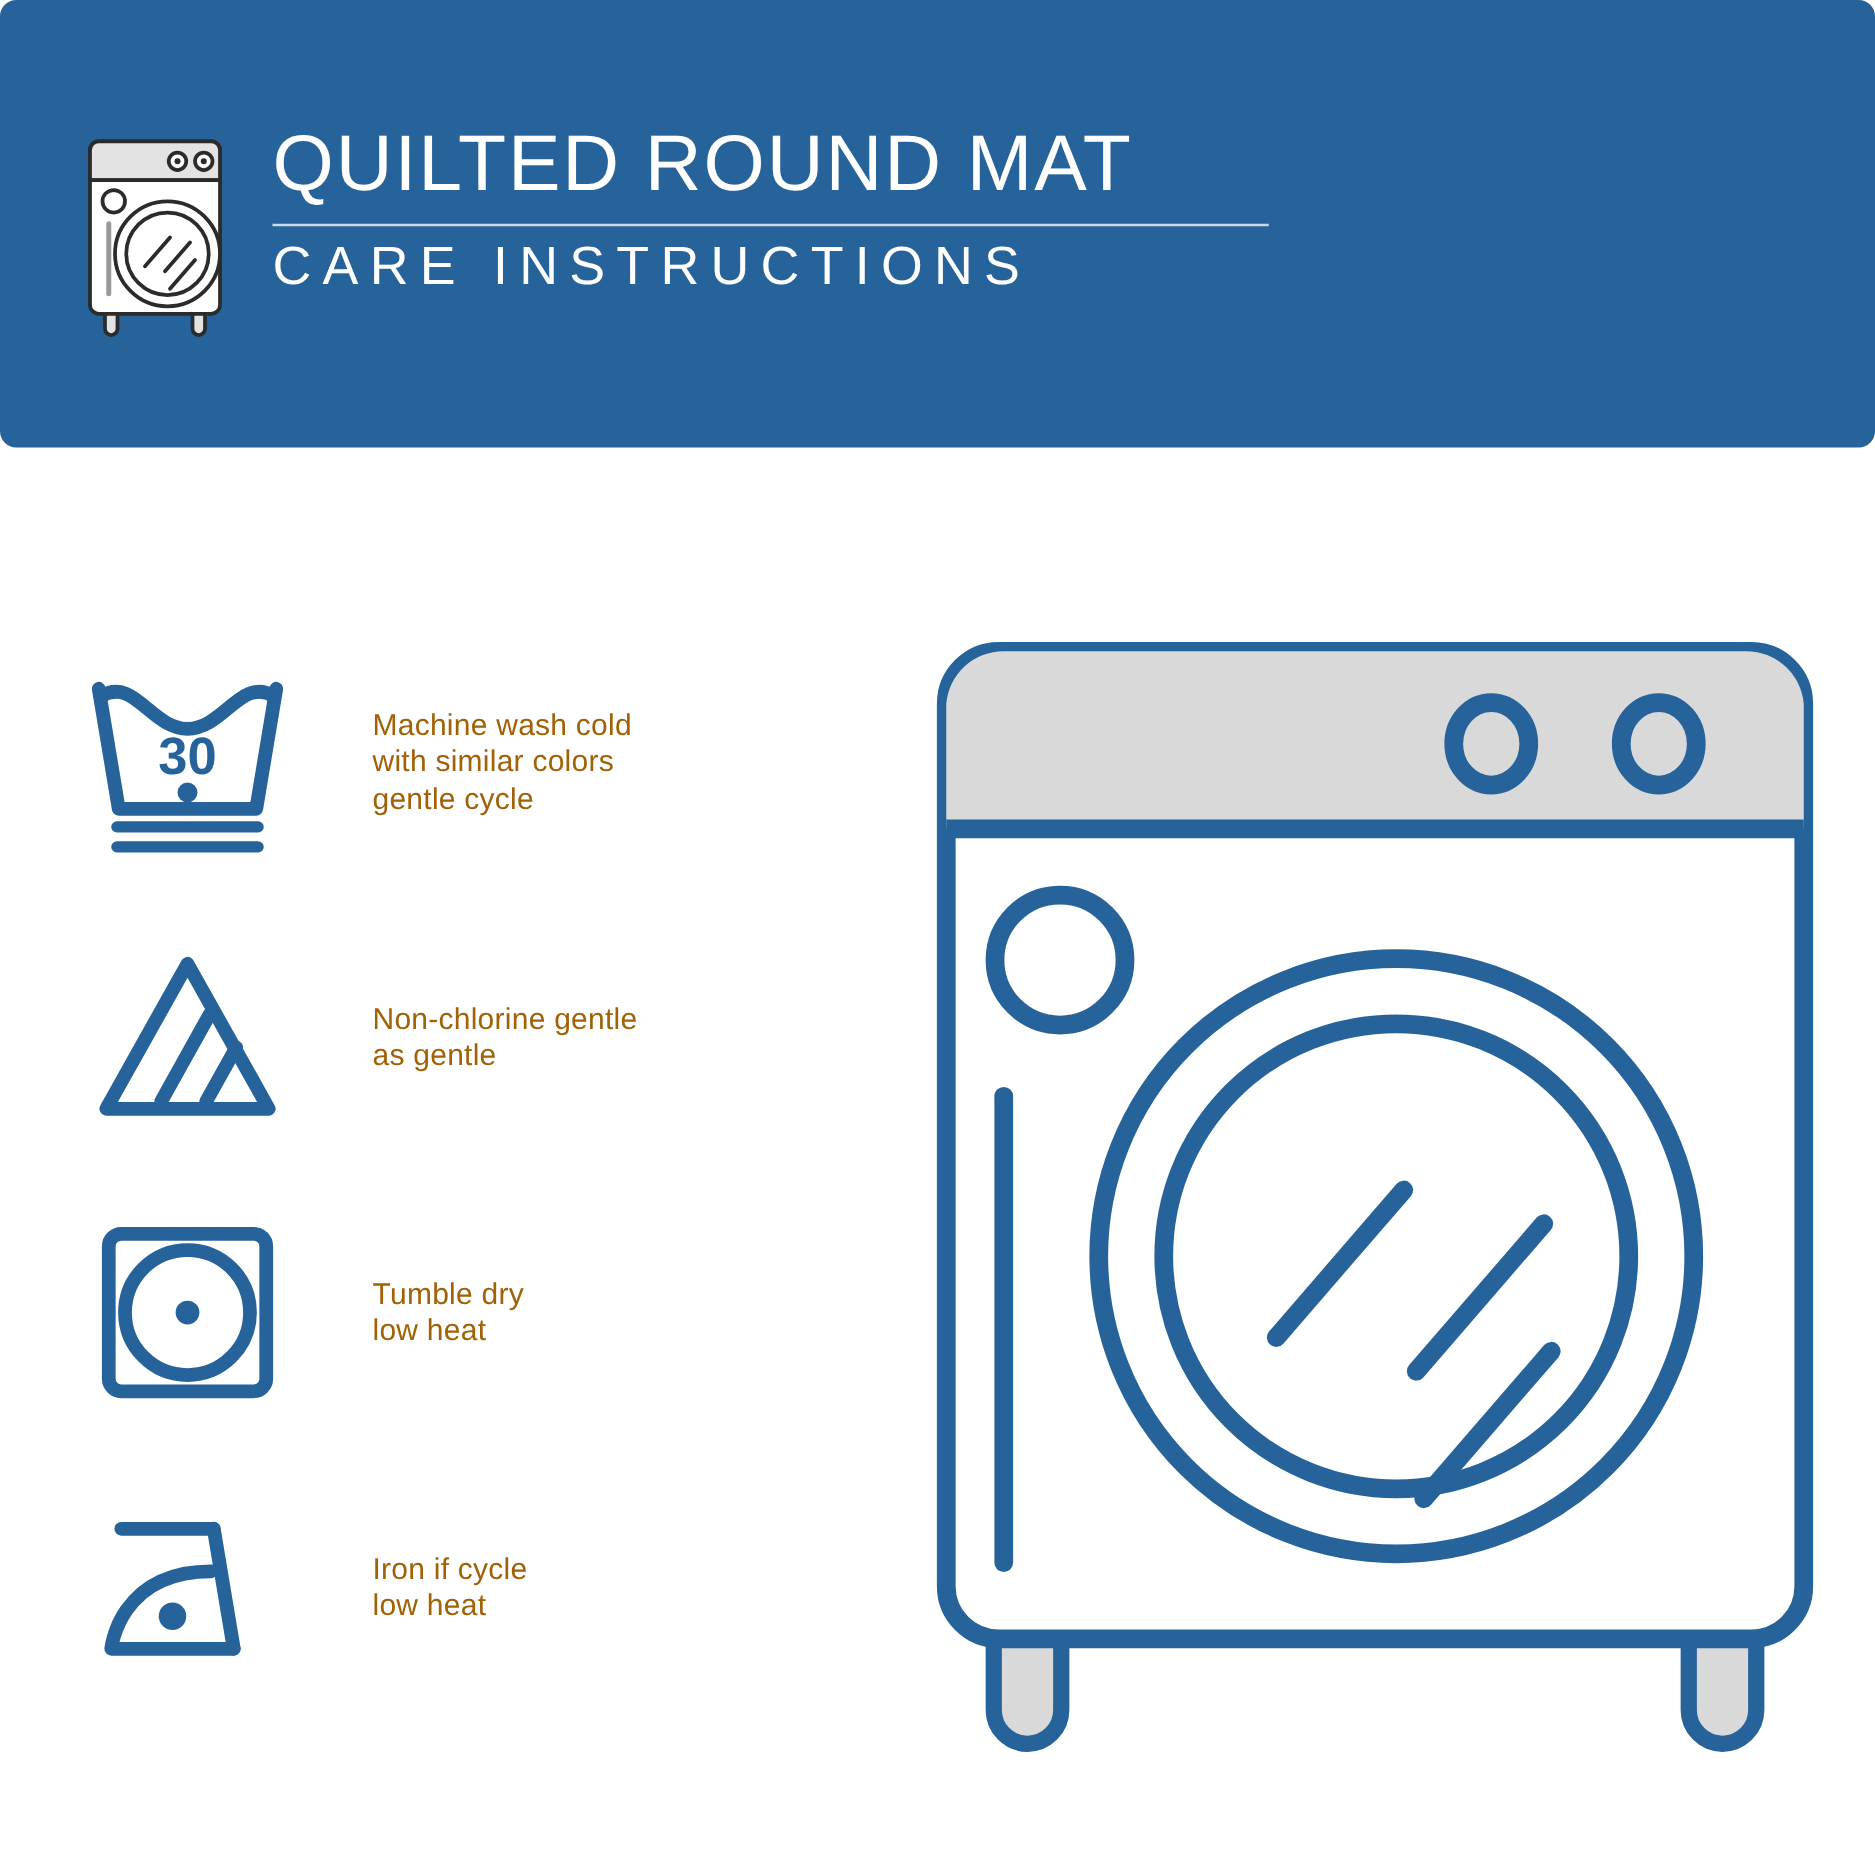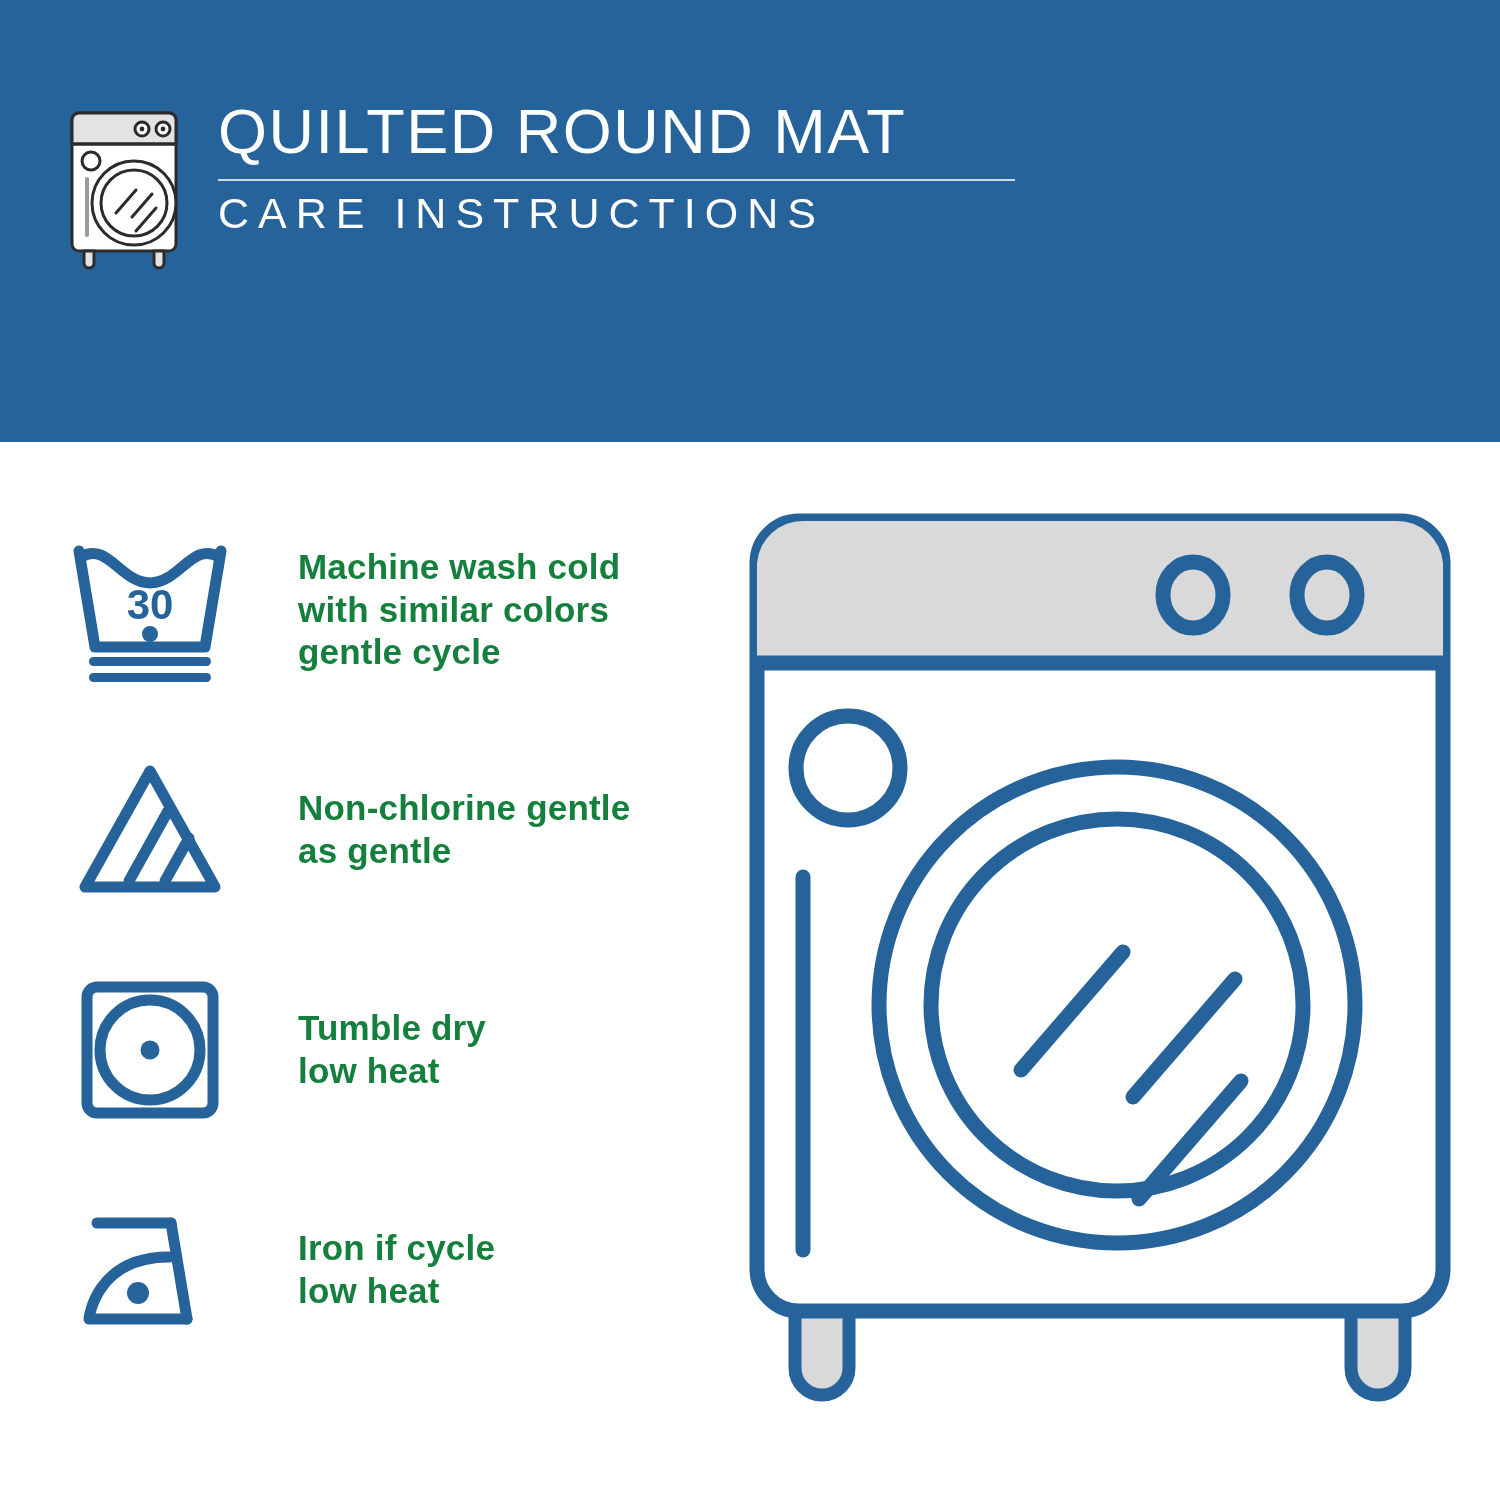--- a/index.html
+++ b/index.html
@@ -13,8 +13,9 @@
 
   
   #header {
-    position:absolute; left:0; top:0; width:1500px; height:442px;
+    position:absolute; left:0; top:0; width:1500px; height:358px;
     background:#26639b;
+    border-radius:13px;
   }
   #header-logo {
     position:absolute; left:62px; top:105px; width:130px; height:165px;

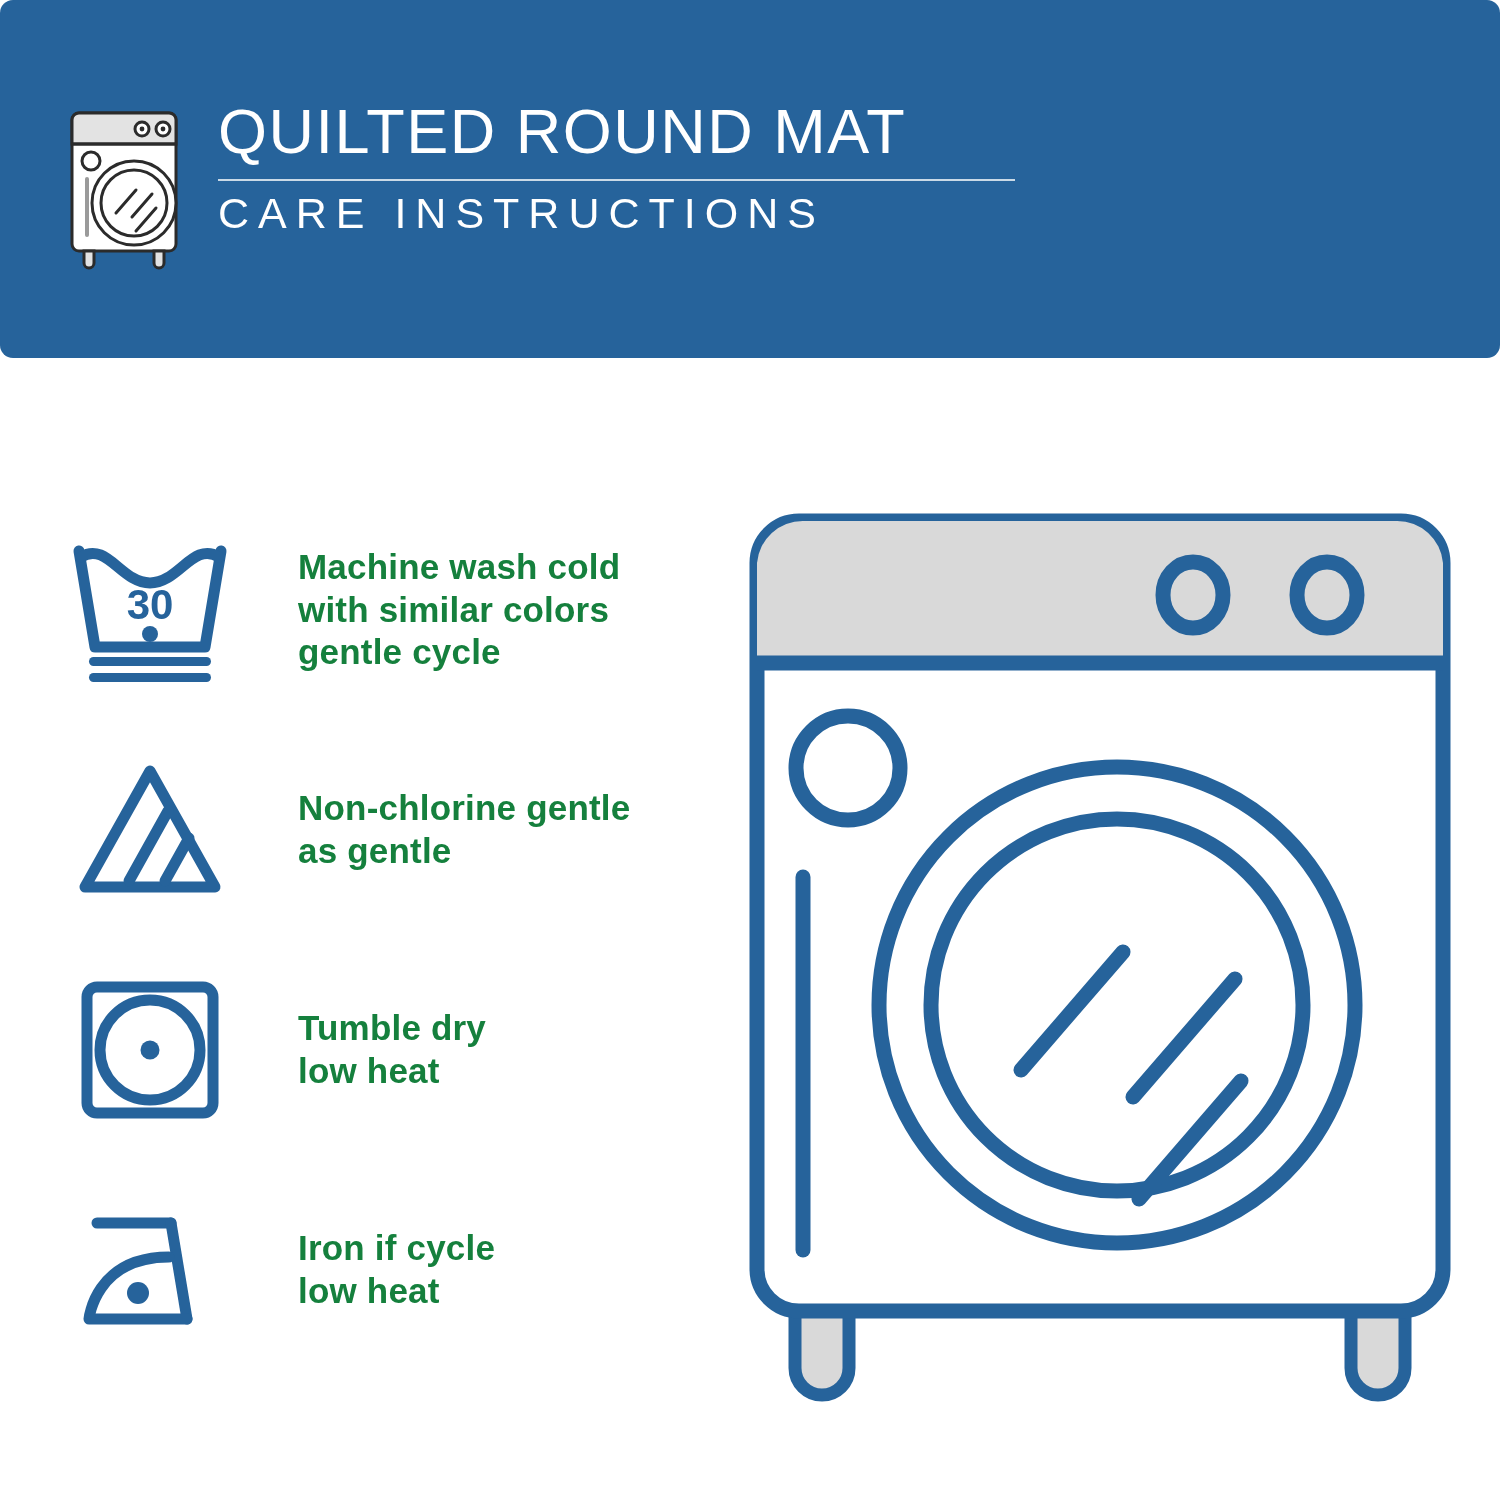--- a/index.html
+++ b/index.html
@@ -58,10 +58,10 @@
   }
   .care-text {
     margin-left:58px;
-    color:#15803d;
-    font-size:35px;
+    color:#a16207;
+    font-size:24px;
     line-height:1.22;
-    font-weight:700;
+    font-weight:400;
     letter-spacing:.2px;
   }
   .care-text .ln { display:block; white-space:nowrap; }

